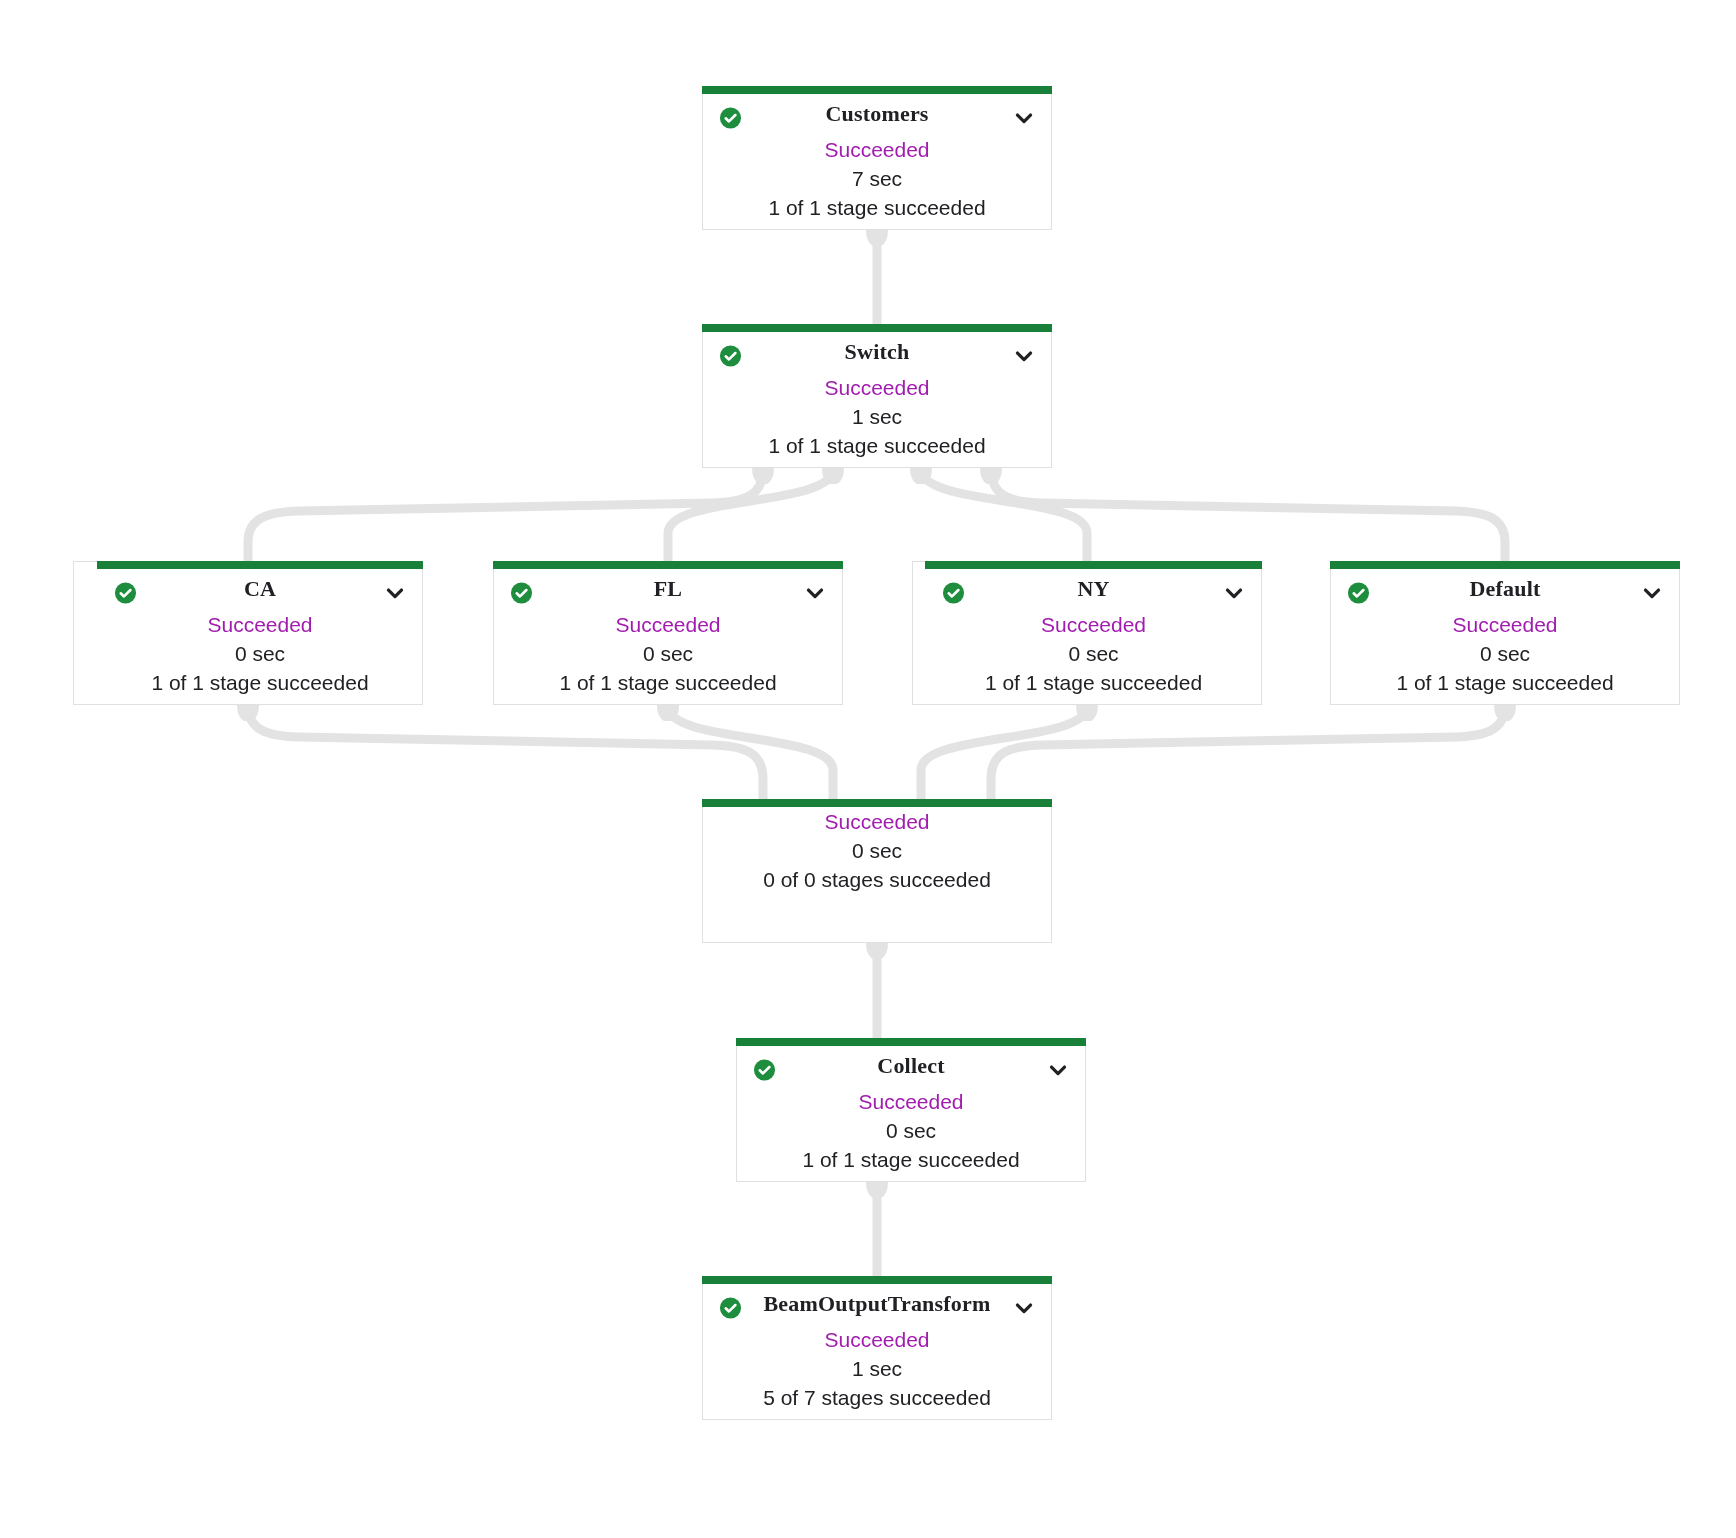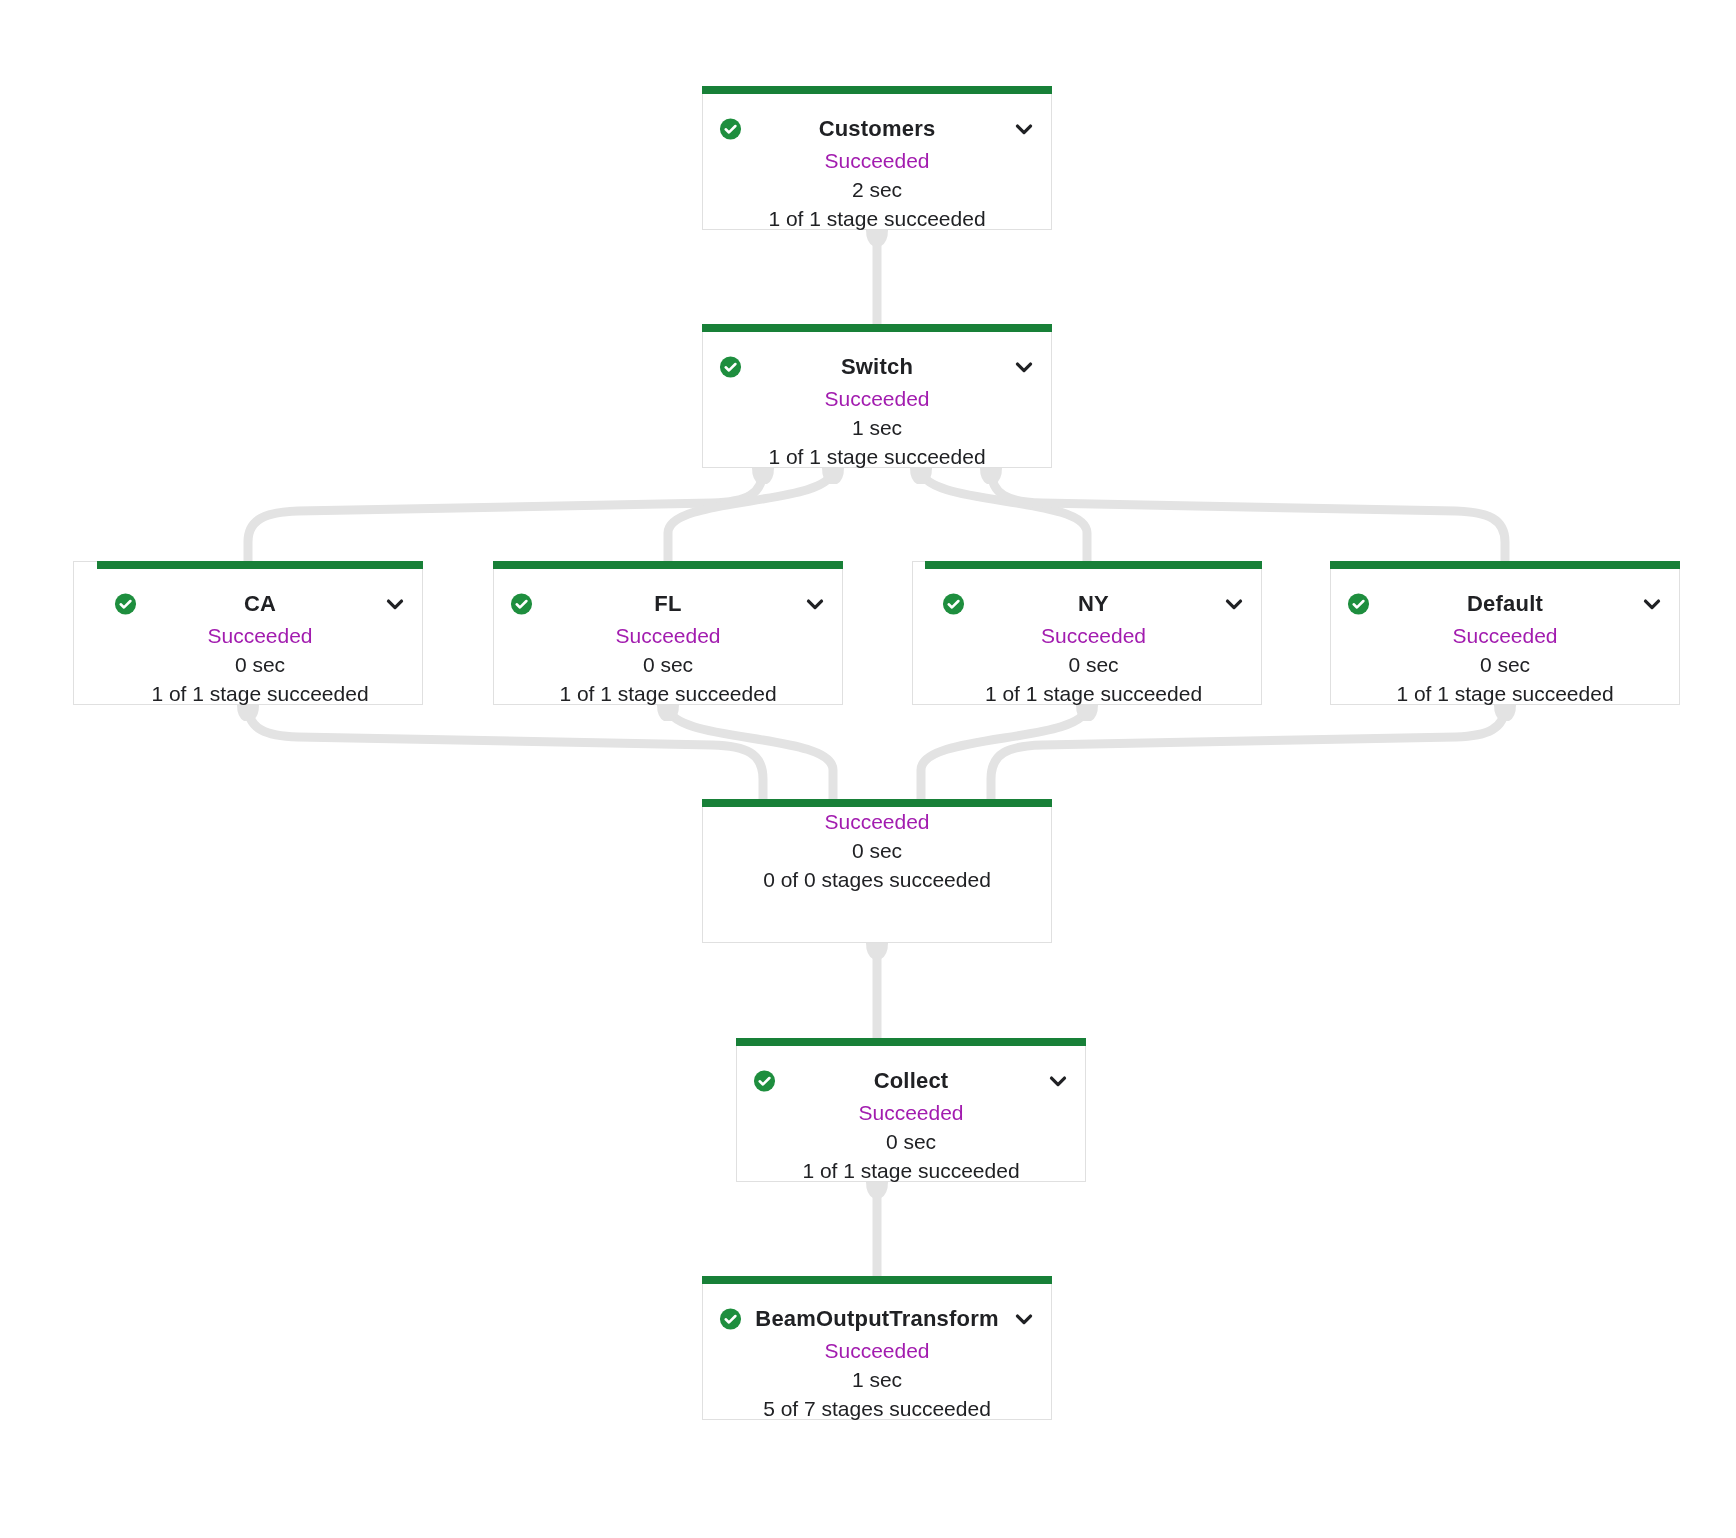--- a/index.html
+++ b/index.html
@@ -48,10 +48,10 @@
   .head {
     position: relative;
     height: 34px;
-    margin-top: 18px;
+    margin-top: 7px;
     display: flex;
-    align-items: center;
     justify-content: center;
+    font-family: Liberation Serif, serif;
   }
   .check {
     position: absolute;

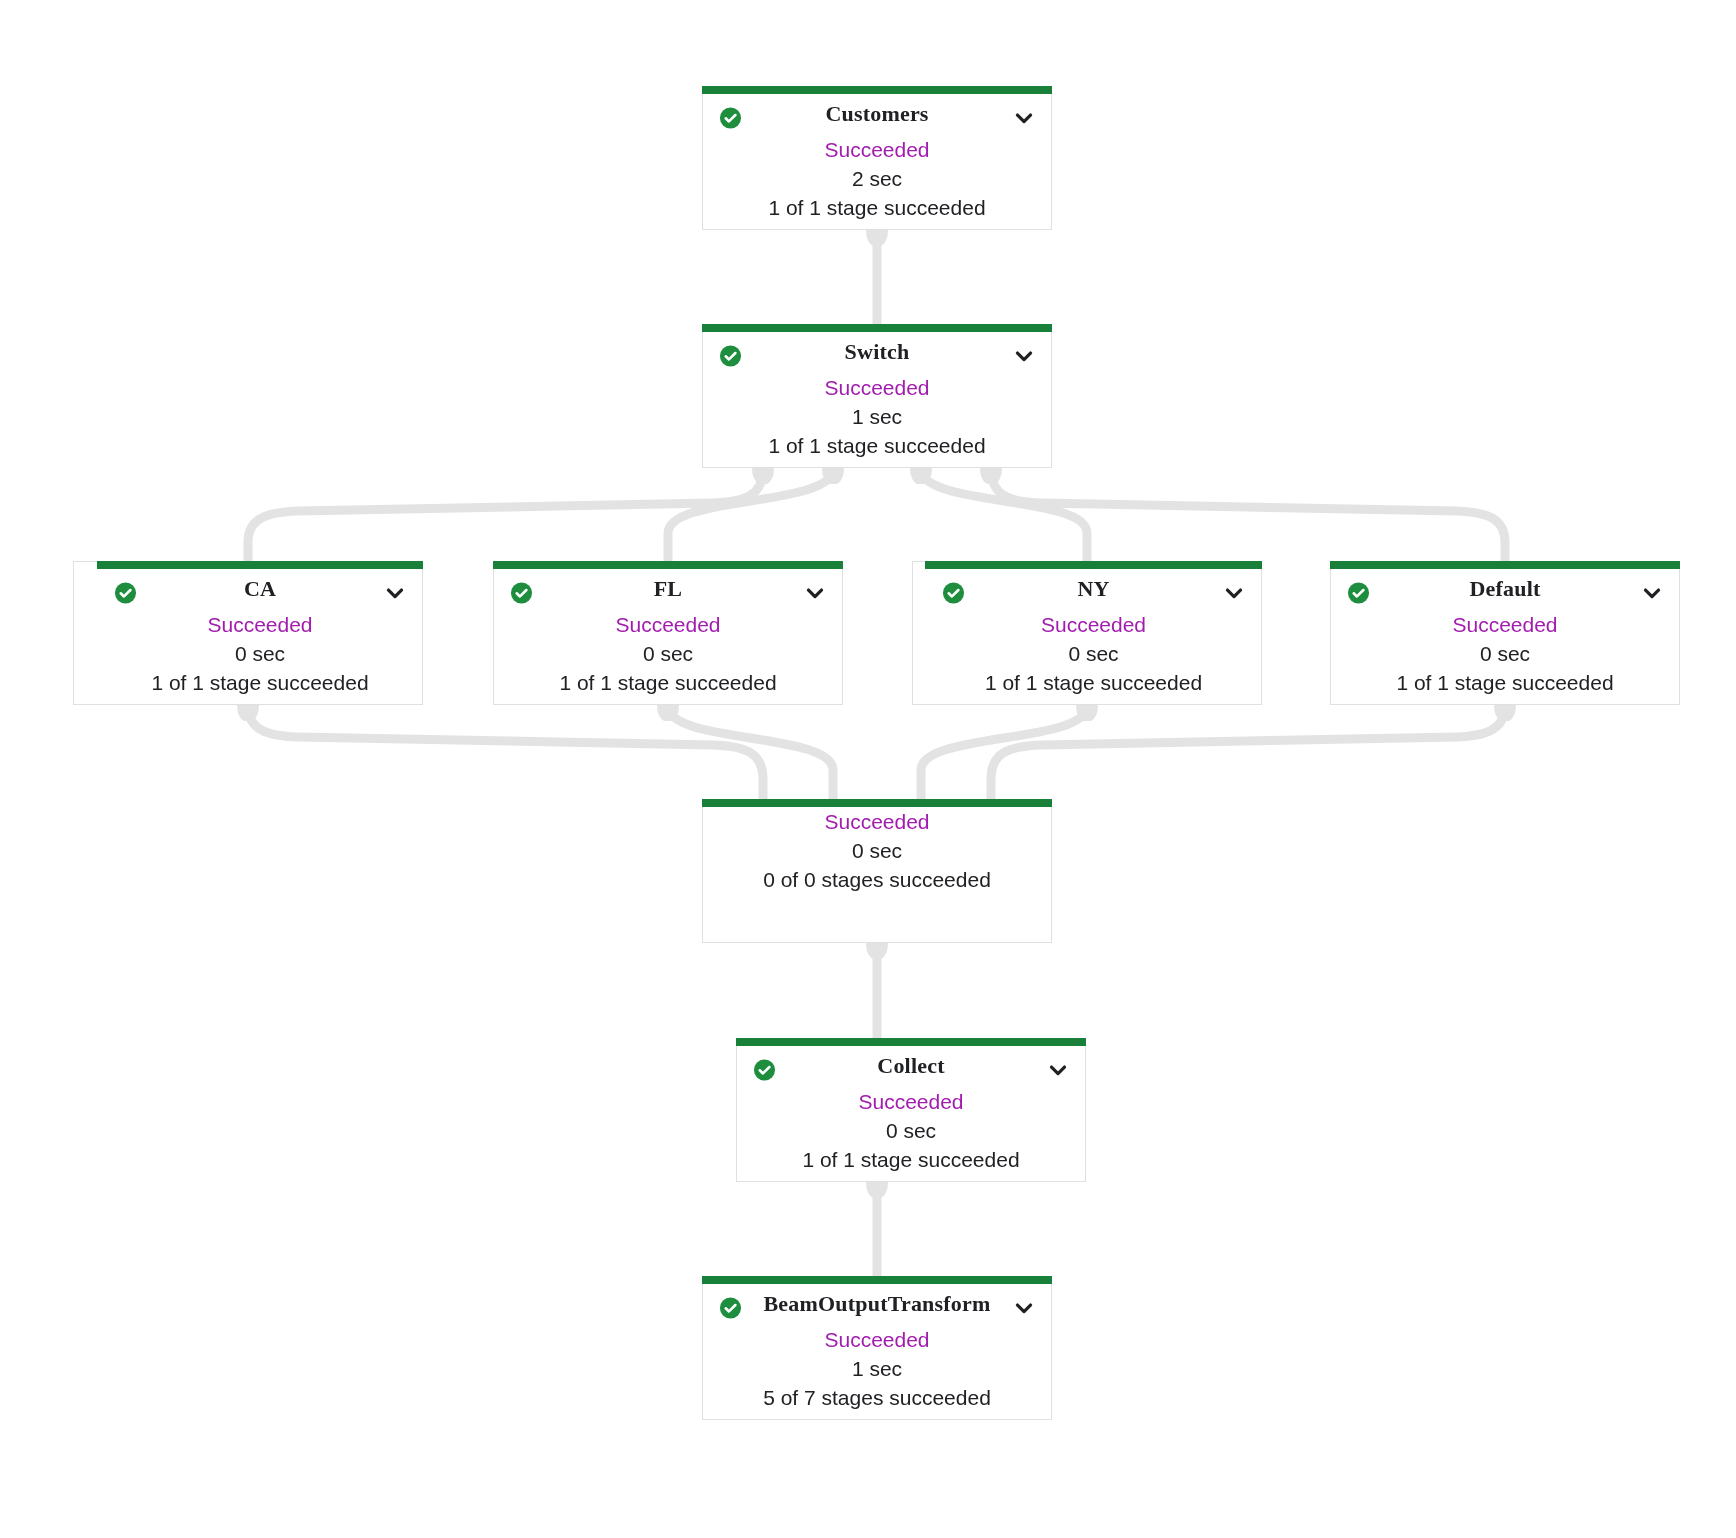--- a/index.html
+++ b/index.html
@@ -148,7 +148,7 @@
       </span>
     </div>
     <div class="line status">Succeeded</div>
-    <div class="line">2 sec</div>
+    <div class="line">7 sec</div>
     <div class="line">1 of 1 stage succeeded</div>
   </div>
 

